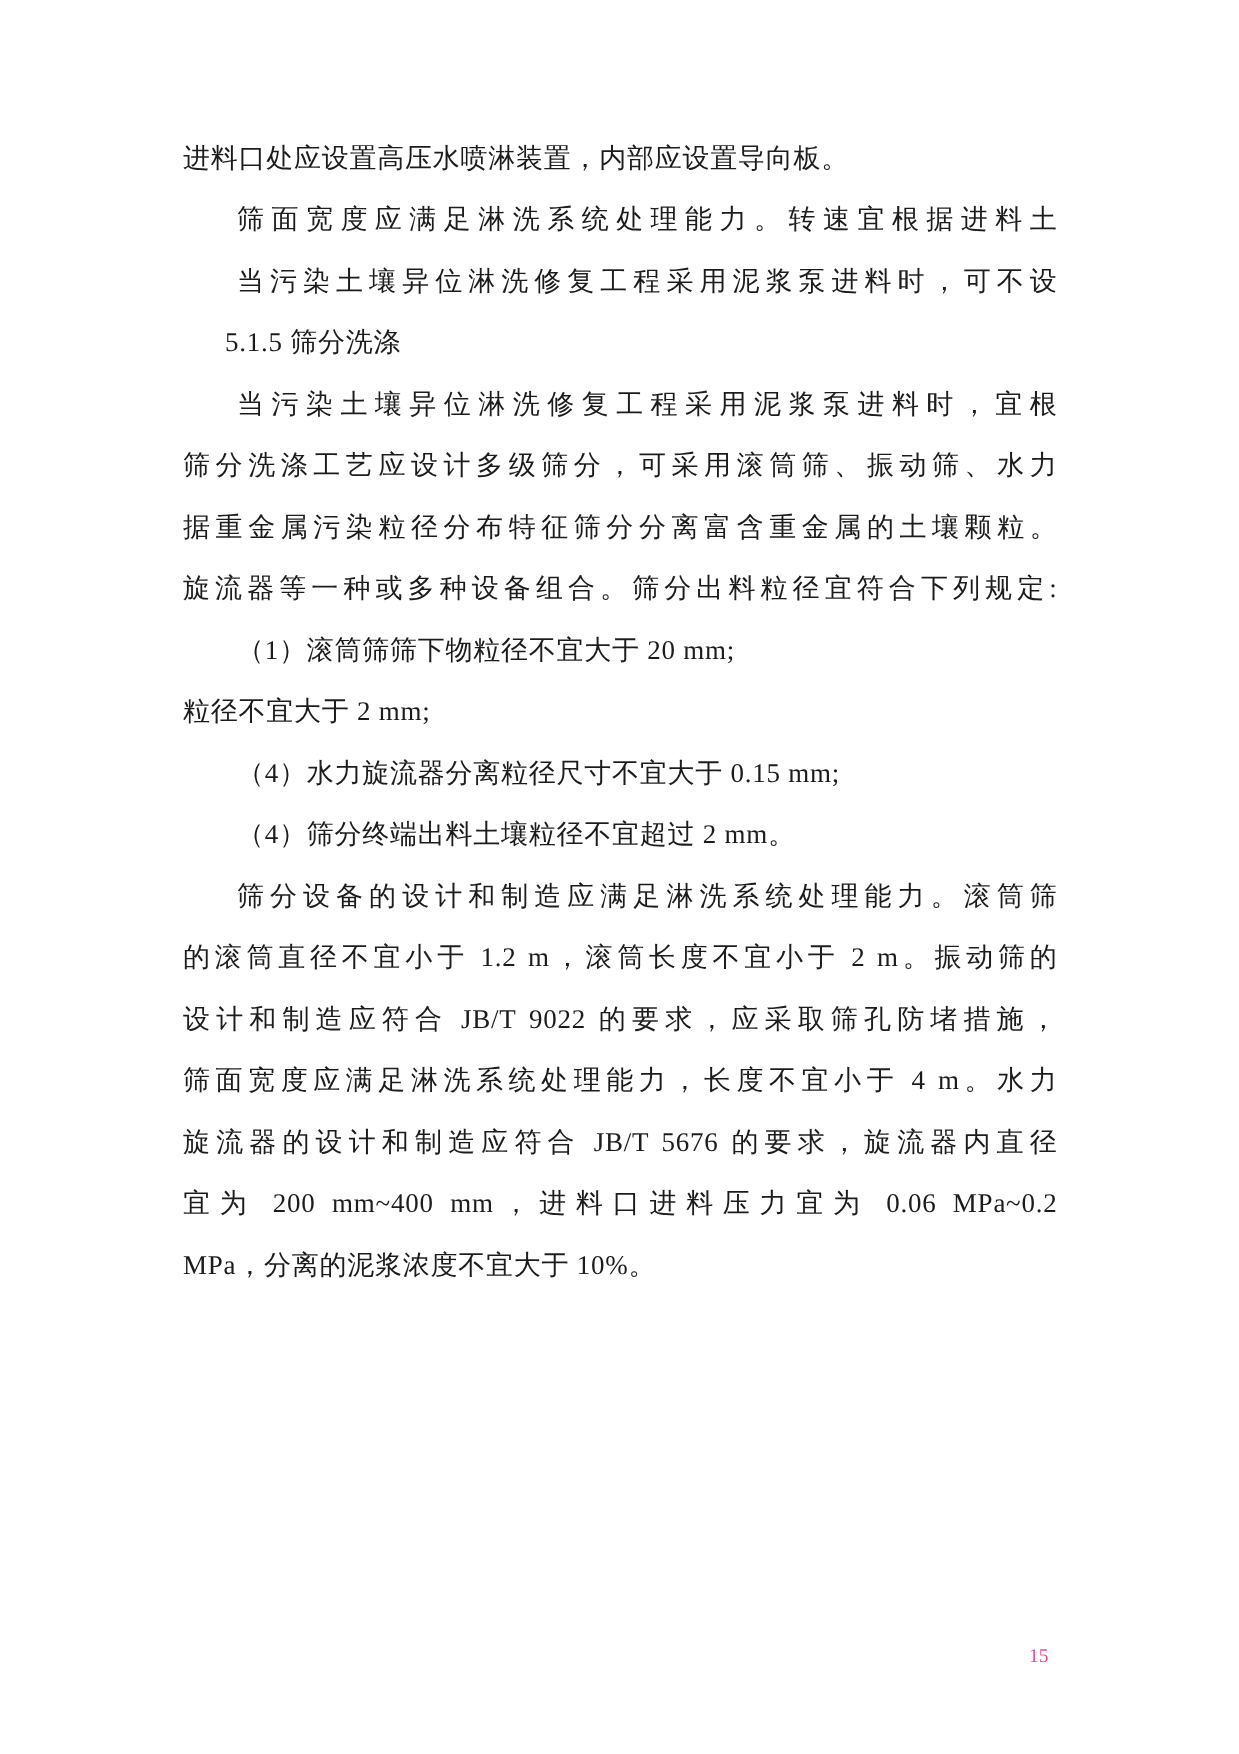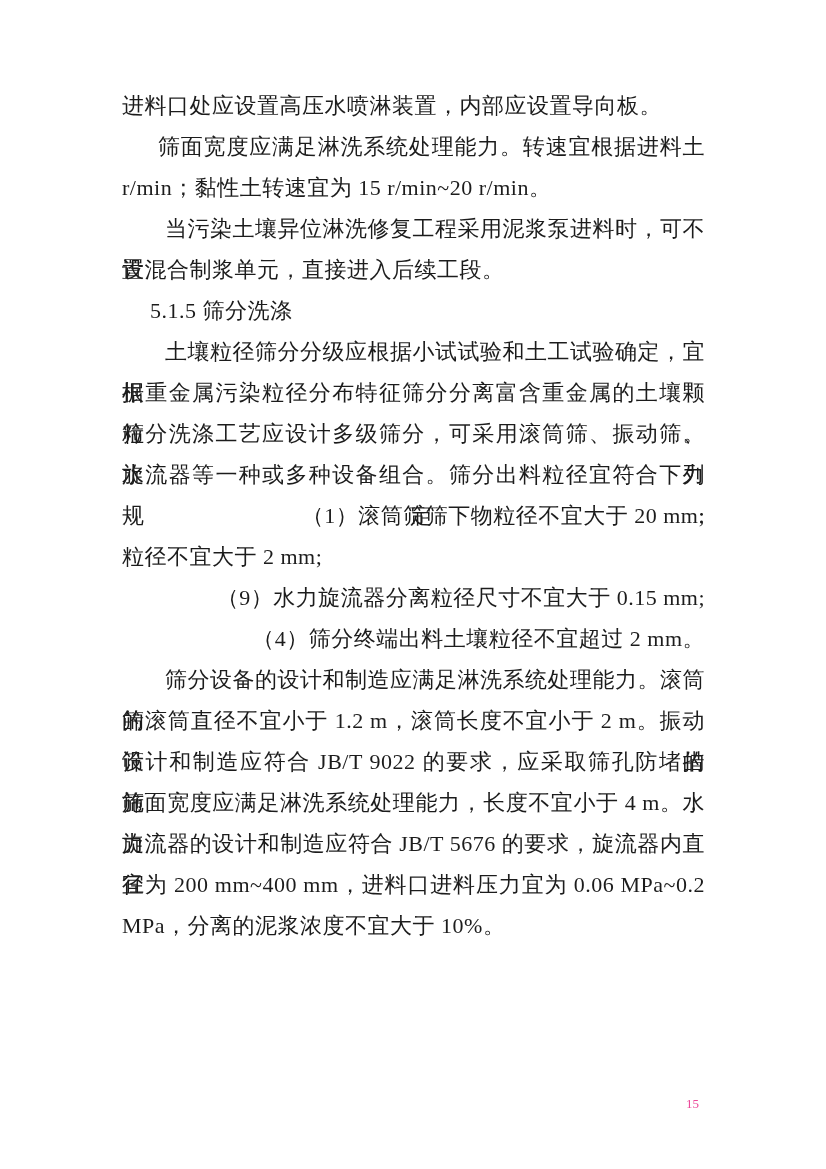--- a/index.html
+++ b/index.html
@@ -25,7 +25,7 @@
   .line {
     height: 41px;
     line-height: 41px;
-    font-size: 22px;
+    font-size: 18px;
     letter-spacing: 0.5px;
     white-space: nowrap;
     text-align: left;

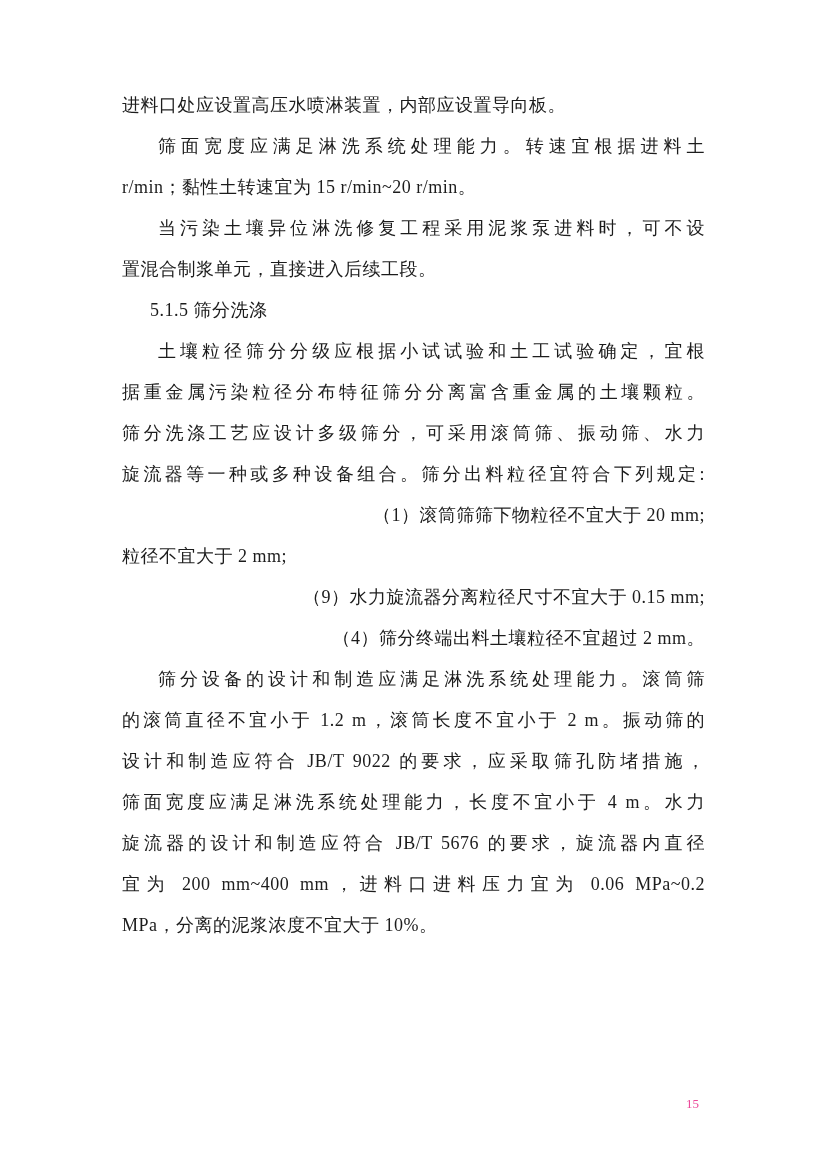--- a/index.html
+++ b/index.html
@@ -60,7 +60,6 @@
   <div class="content">
       <div class="line">进料口处应设置高压水喷淋装置，内部应设置导向板。</div>
       <div class="line fill indent">筛面宽度应满足淋洗系统处理能力。转速宜根据进料土</div>
-      <div class="line">r/min；黏性土转速宜为 15 r/min~20 r/min。</div>
       <div class="line fill indent">当污染土壤异位淋洗修复工程采用泥浆泵进料时，可不设</div>
       <div class="line">置混合制浆单元，直接进入后续工段。</div>
       <div class="line heading">5.1.5 筛分洗涤</div>

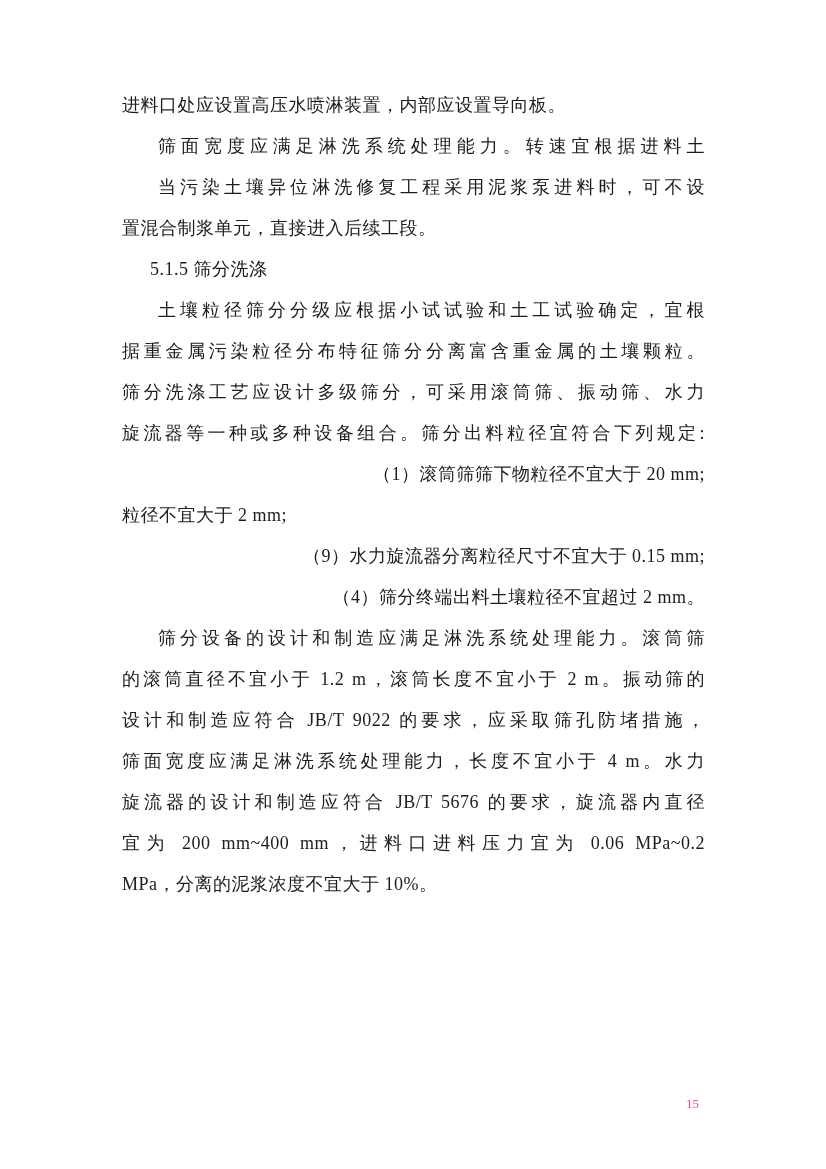--- a/index.html
+++ b/index.html
@@ -61,7 +61,6 @@
       <div class="line">进料口处应设置高压水喷淋装置，内部应设置导向板。</div>
       <div class="line fill indent">筛面宽度应满足淋洗系统处理能力。转速宜根据进料土</div>
       <div class="line fill indent">当污染土壤异位淋洗修复工程采用泥浆泵进料时，可不设</div>
-      <div class="line">置混合制浆单元，直接进入后续工段。</div>
       <div class="line heading">5.1.5 筛分洗涤</div>
       <div class="line fill indent">土壤粒径筛分分级应根据小试试验和土工试验确定，宜根</div>
       <div class="line fill">据重金属污染粒径分布特征筛分分离富含重金属的土壤颗粒。</div>

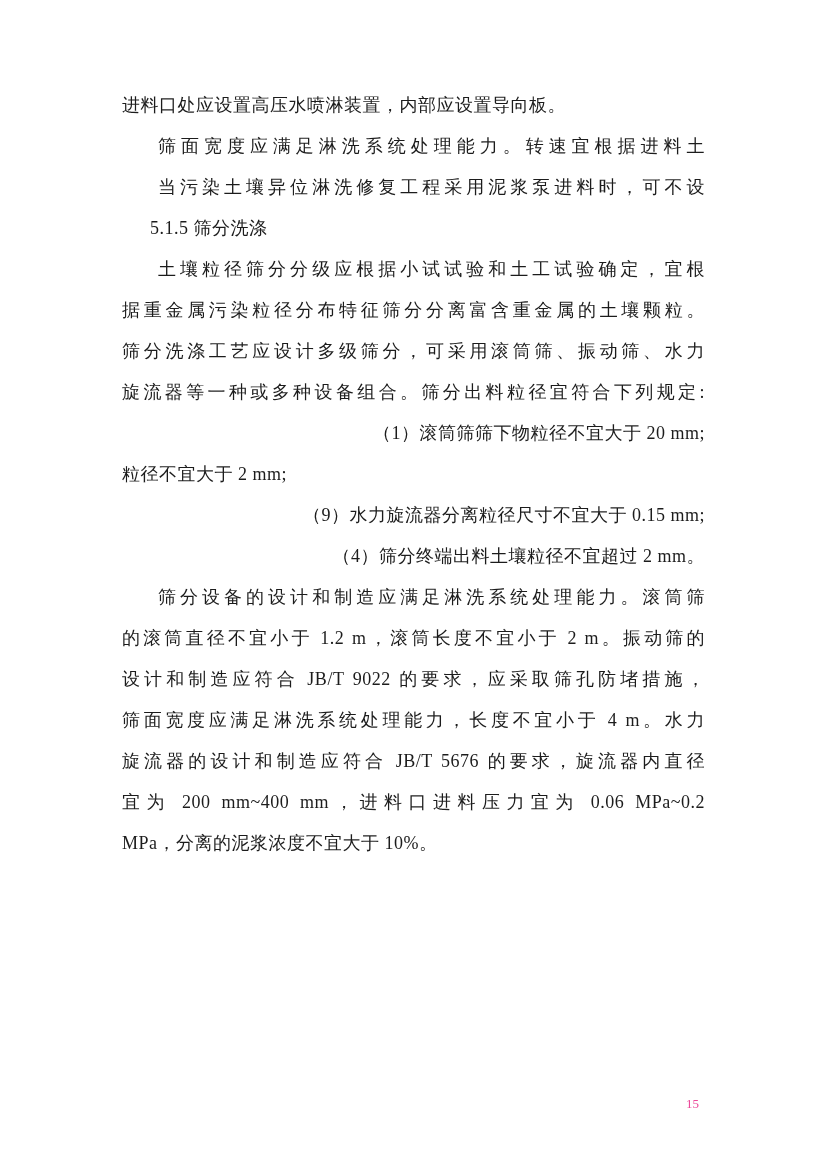--- a/index.html
+++ b/index.html
@@ -62,7 +62,7 @@
       <div class="line fill indent">筛面宽度应满足淋洗系统处理能力。转速宜根据进料土</div>
       <div class="line fill indent">当污染土壤异位淋洗修复工程采用泥浆泵进料时，可不设</div>
       <div class="line heading">5.1.5 筛分洗涤</div>
-      <div class="line fill indent">土壤粒径筛分分级应根据小试试验和土工试验确定，宜根</div>
+      <div class="line fill indent">当污染土壤异位淋洗修复工程采用泥浆泵进料时，宜根</div>
       <div class="line fill">据重金属污染粒径分布特征筛分分离富含重金属的土壤颗粒。</div>
       <div class="line fill">筛分洗涤工艺应设计多级筛分，可采用滚筒筛、振动筛、水力</div>
       <div class="line fill">旋流器等一种或多种设备组合。筛分出料粒径宜符合下列规定:</div>

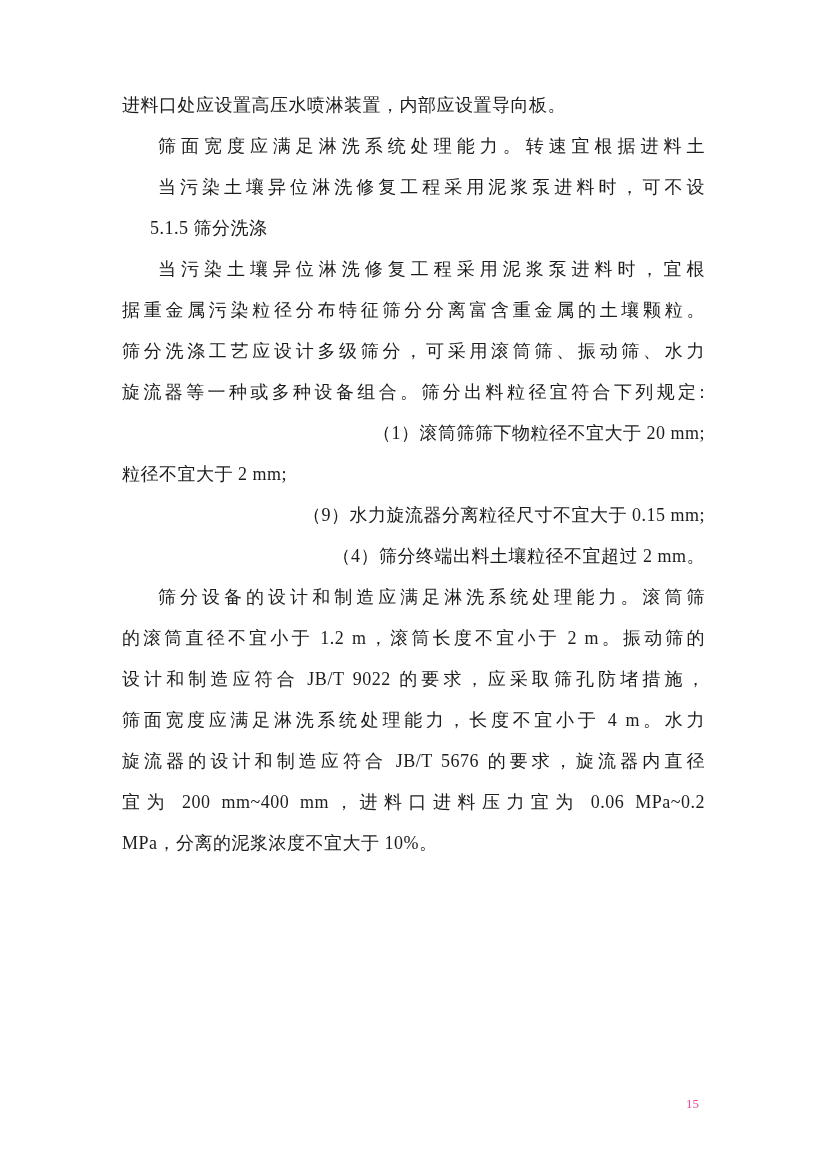--- a/index.html
+++ b/index.html
@@ -63,8 +63,8 @@
       <div class="line fill indent">当污染土壤异位淋洗修复工程采用泥浆泵进料时，可不设</div>
       <div class="line heading">5.1.5 筛分洗涤</div>
       <div class="line fill indent">当污染土壤异位淋洗修复工程采用泥浆泵进料时，宜根</div>
+      <div class="line fill">筛分洗涤工艺应设计多级筛分，可采用滚筒筛、振动筛、水力</div>
       <div class="line fill">据重金属污染粒径分布特征筛分分离富含重金属的土壤颗粒。</div>
-      <div class="line fill">筛分洗涤工艺应设计多级筛分，可采用滚筒筛、振动筛、水力</div>
       <div class="line fill">旋流器等一种或多种设备组合。筛分出料粒径宜符合下列规定:</div>
       <div class="line indent">（1）滚筒筛筛下物粒径不宜大于 20 mm;</div>
       <div class="line">粒径不宜大于 2 mm;</div>

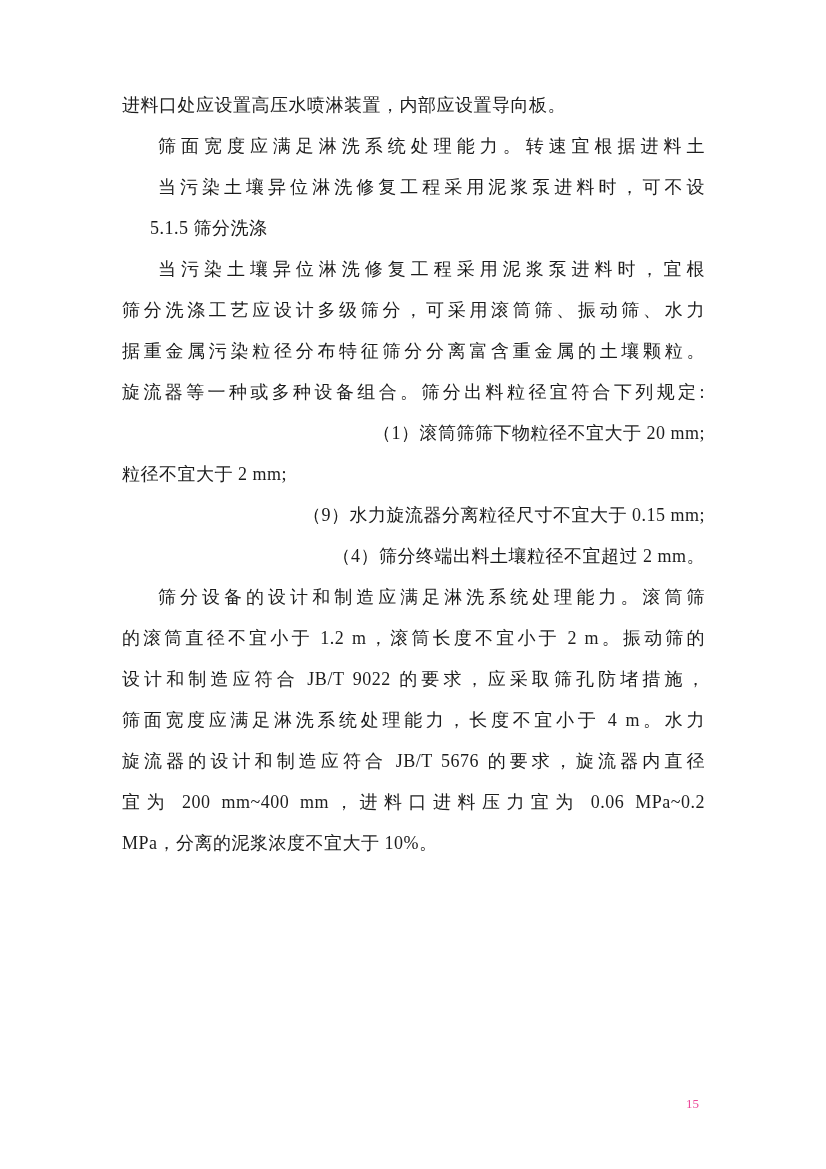--- a/index.html
+++ b/index.html
@@ -37,7 +37,6 @@
   }
   .line.indent {
     text-indent: 36px;
-    text-align: right;
   }
   .line.heading {
     font-weight: normal;

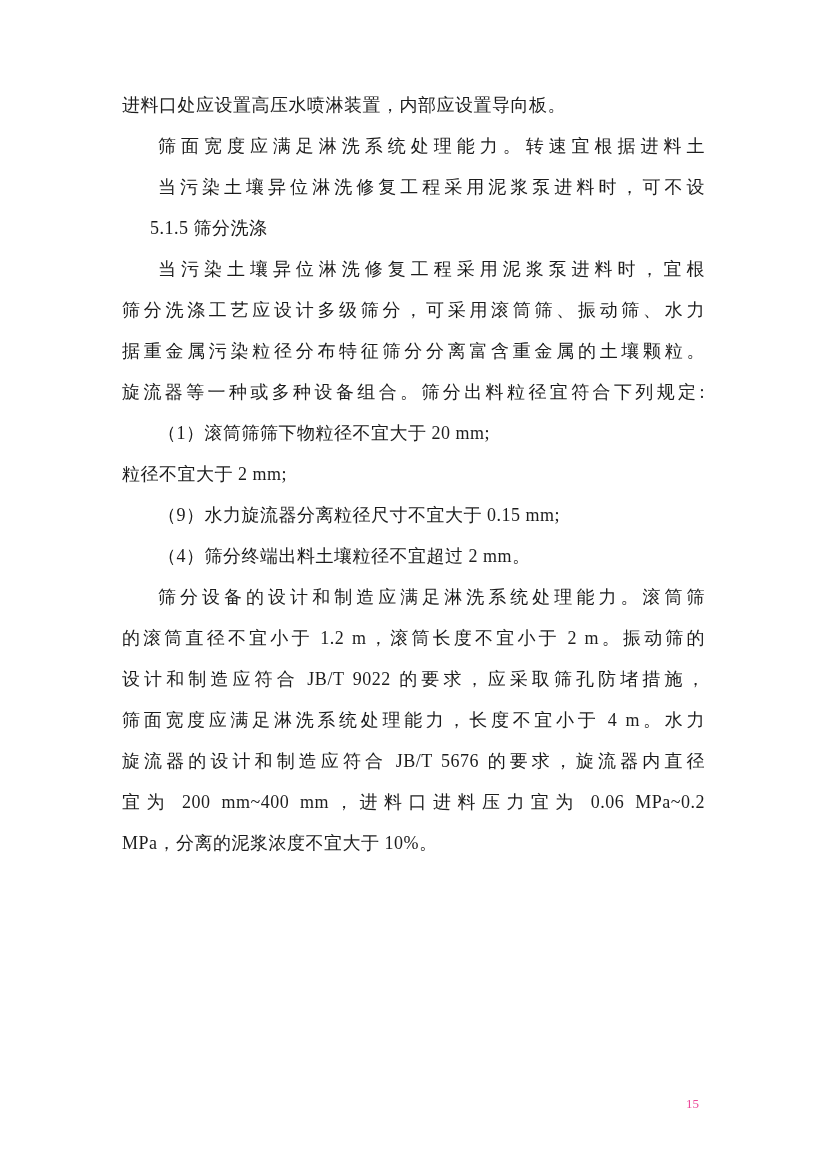--- a/index.html
+++ b/index.html
@@ -67,7 +67,7 @@
       <div class="line fill">旋流器等一种或多种设备组合。筛分出料粒径宜符合下列规定:</div>
       <div class="line indent">（1）滚筒筛筛下物粒径不宜大于 20 mm;</div>
       <div class="line">粒径不宜大于 2 mm;</div>
-      <div class="line indent">（9）水力旋流器分离粒径尺寸不宜大于 0.15 mm;</div>
+      <div class="line indent">（4）水力旋流器分离粒径尺寸不宜大于 0.15 mm;</div>
       <div class="line indent">（4）筛分终端出料土壤粒径不宜超过 2 mm。</div>
       <div class="line fill indent">筛分设备的设计和制造应满足淋洗系统处理能力。滚筒筛</div>
       <div class="line fill">的滚筒直径不宜小于 1.2 m，滚筒长度不宜小于 2 m。振动筛的</div>

